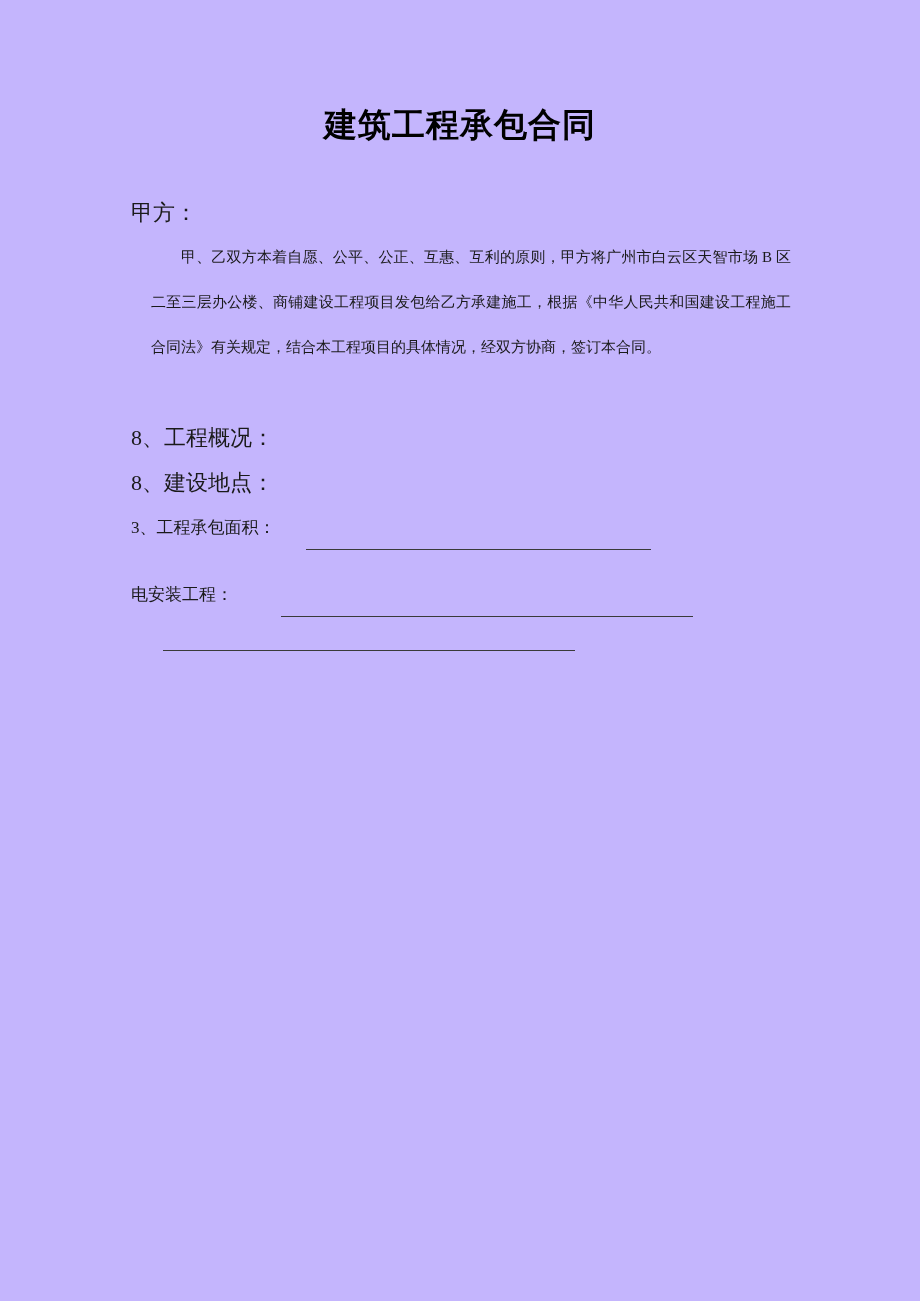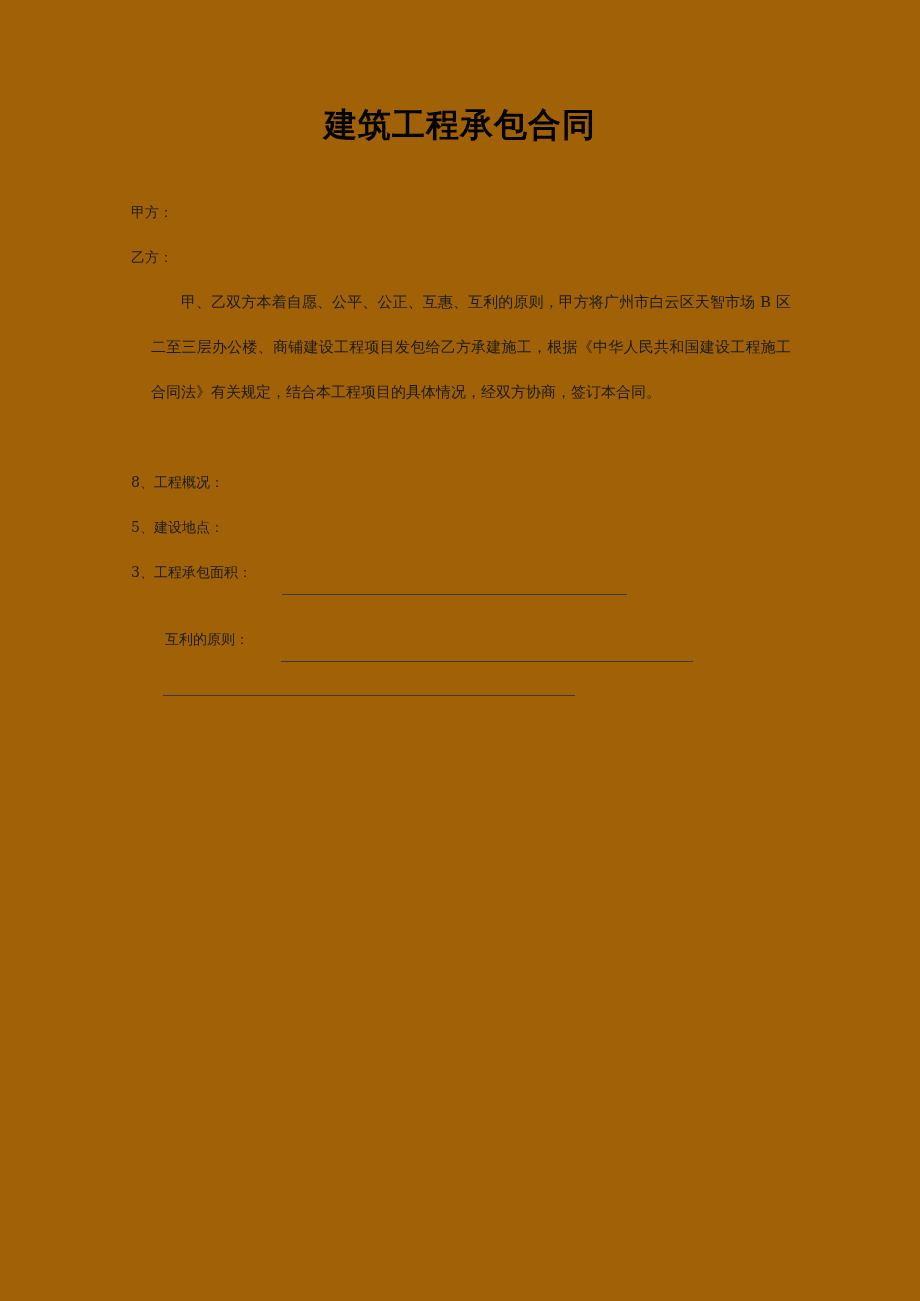--- a/index.html
+++ b/index.html
@@ -18,9 +18,10 @@
     width: 920px;
     height: 1301px;
     margin: 0 auto;
-    background: #a16207;
+    background: #c4b5fd;
     overflow: hidden;
     box-sizing: border-box;
+    font-family: Liberation Serif, serif;
   }
   .doc-title {
     position: absolute;

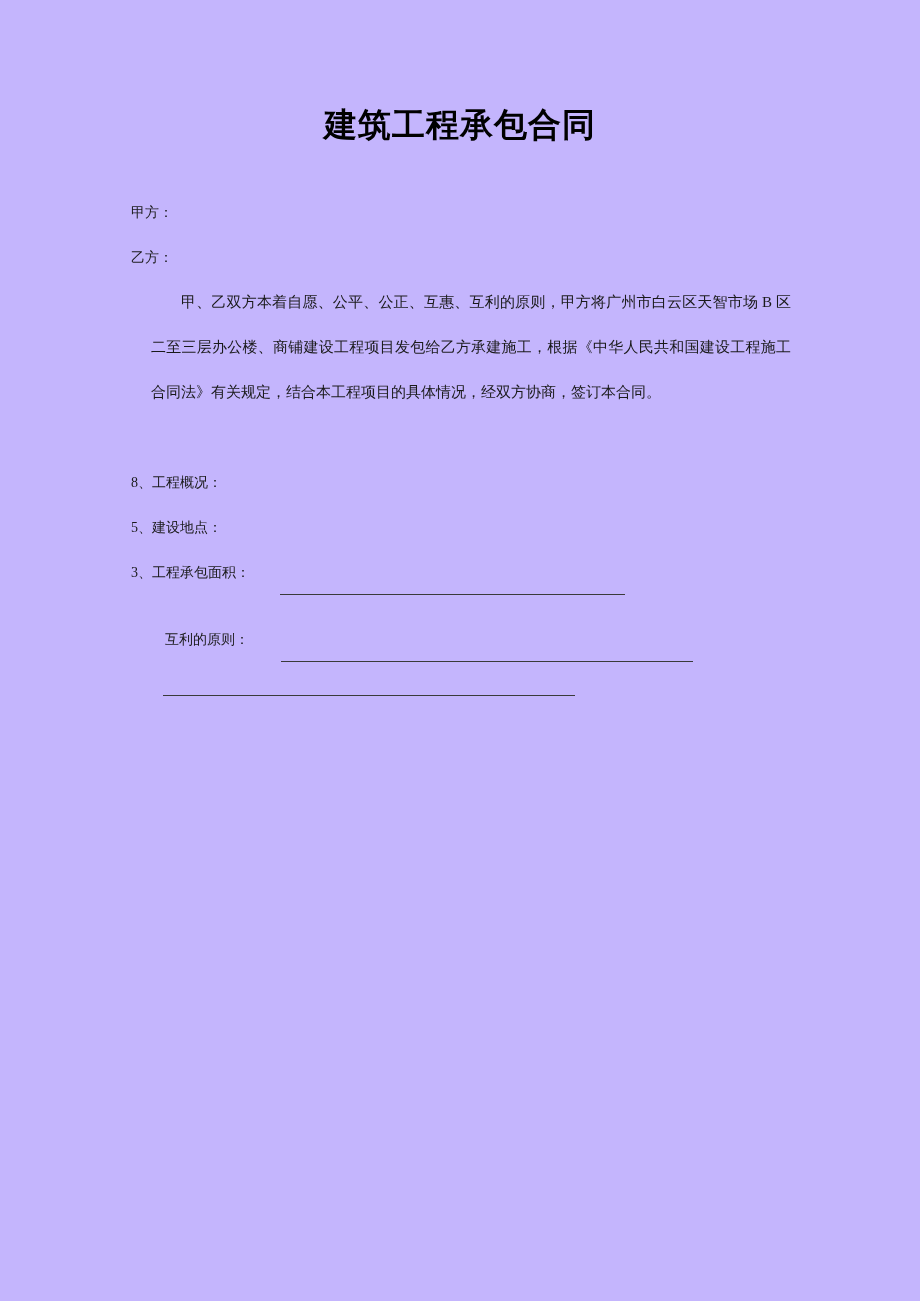--- a/index.html
+++ b/index.html
@@ -42,7 +42,7 @@
     width: 660px;
   }
   .line {
-    font-size: 14px;
+    font-size: 22px;
     line-height: 45px;
     color: #1a1a1a;
     white-space: nowrap;

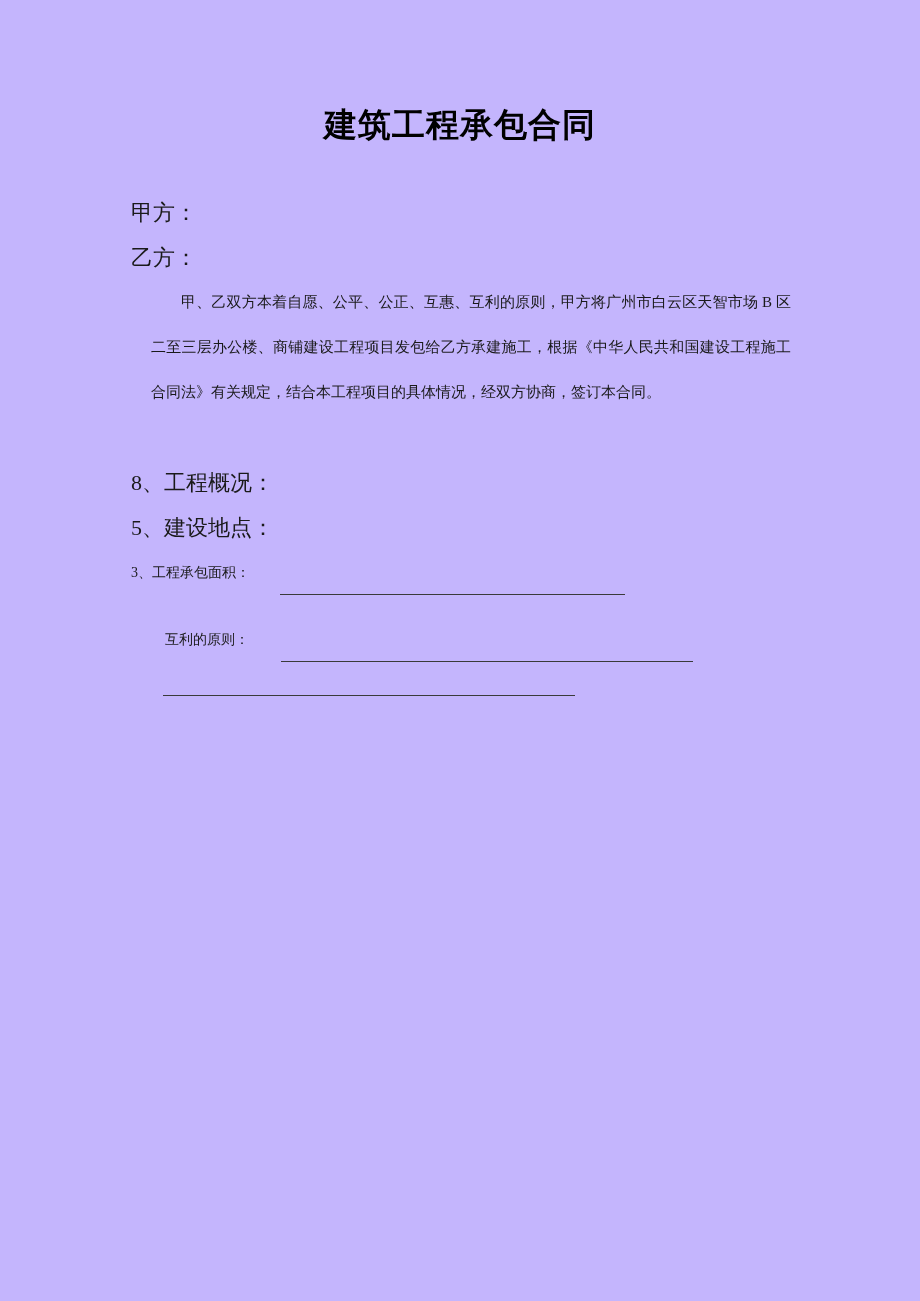--- a/index.html
+++ b/index.html
@@ -102,7 +102,6 @@
 
     <div class="line">甲方：</div>
 
-    <div class="line">乙方：</div>
 
     <div class="para indent">甲、乙双方本着自愿、公平、公正、互惠、互利的原则，甲方将广州市白云区天智市场 B 区二至三层办公楼、商铺建设工程项目发包给乙方承建施工，根据《中华人民共和国建设工程施工合同法》有关规定，结合本工程项目的具体情况，经双方协商，签订本合同。</div>
 

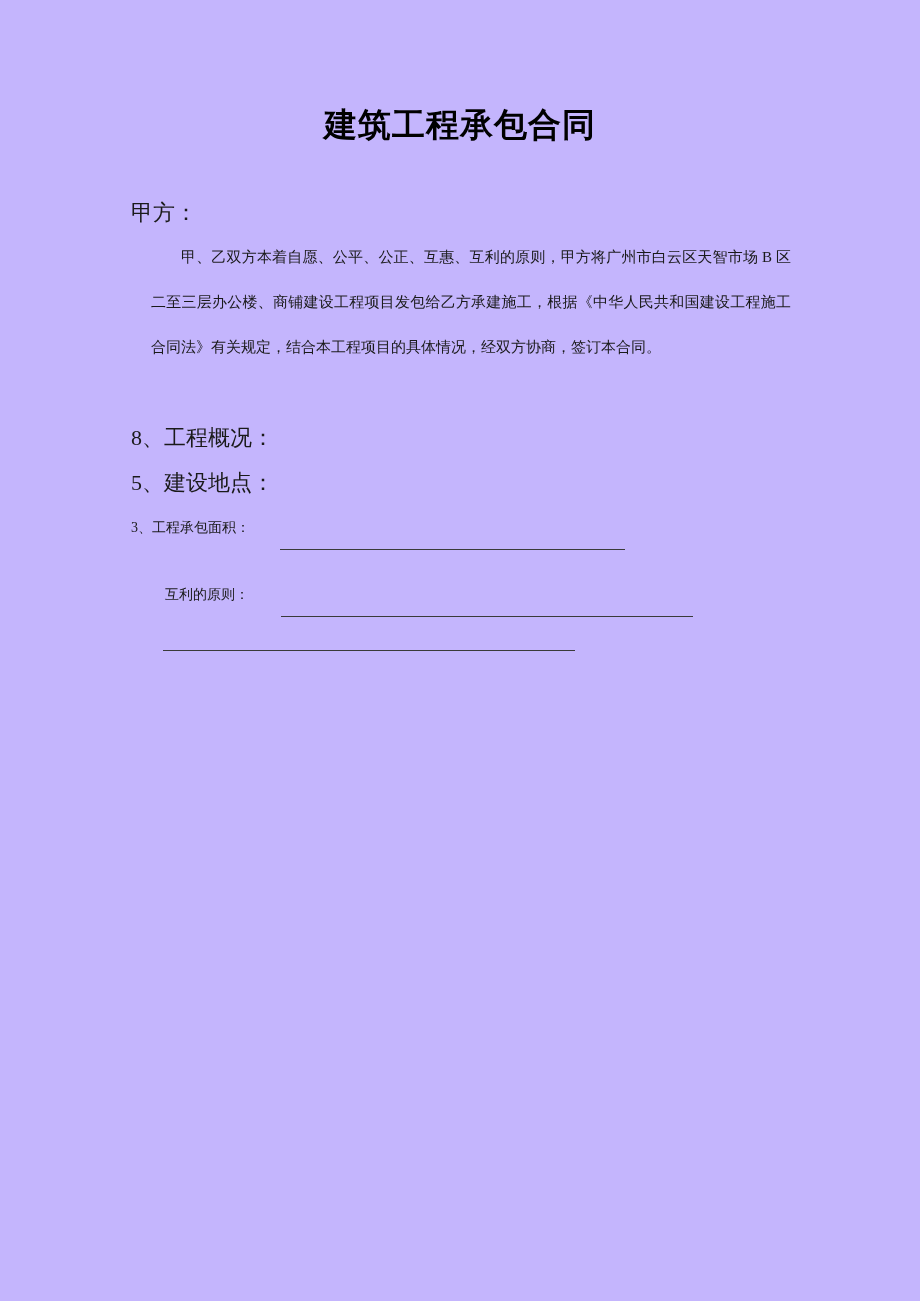--- a/index.html
+++ b/index.html
@@ -110,7 +110,7 @@
     <div class="line">8、工程概况：</div>
 
 
-    <div class="line">5、建设地点：</div>
+    <div class="line">8、建设地点：</div>
 
     <div class="field-row">
       <span class="field-label">3、工程承包面积：</span>

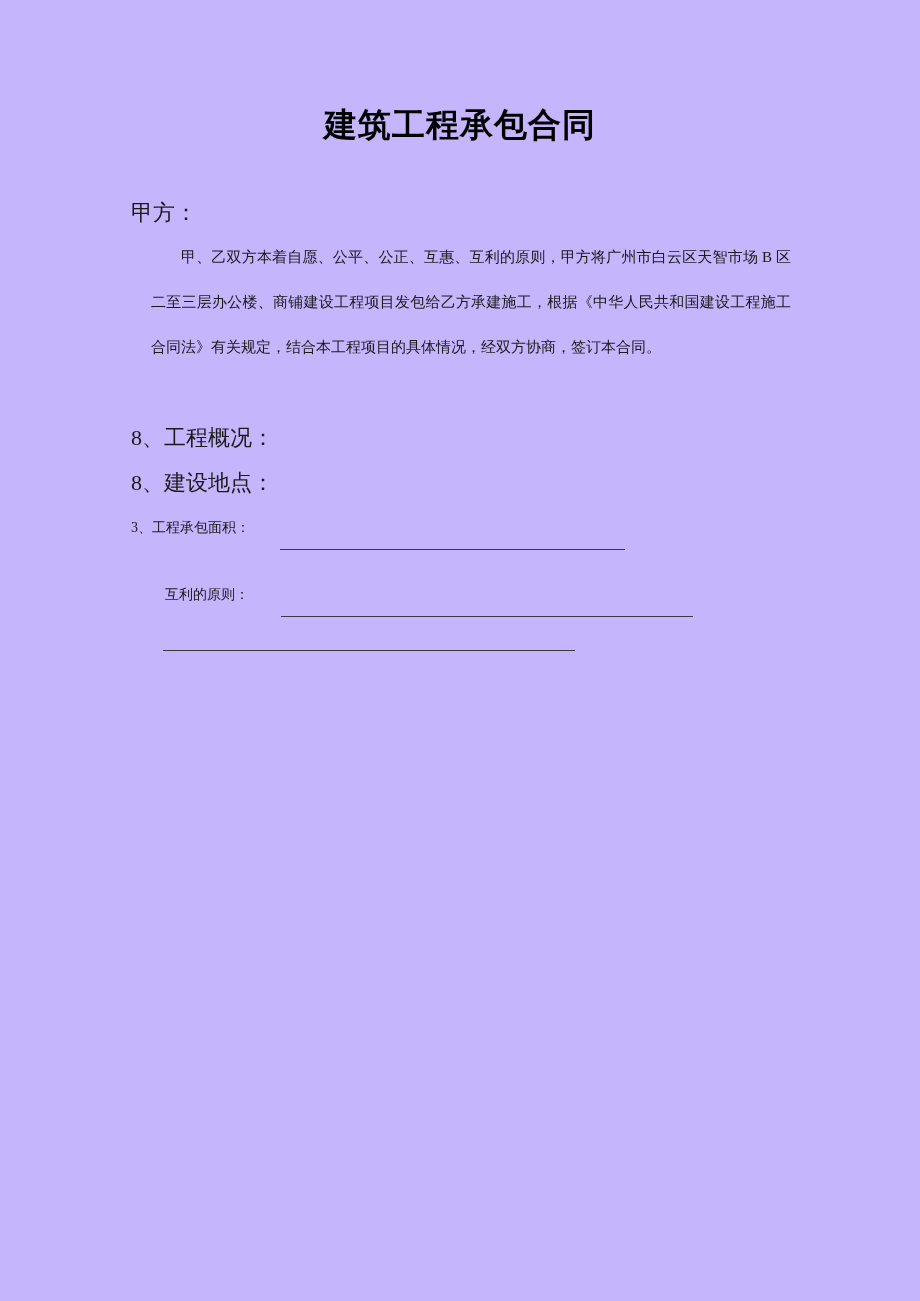--- a/index.html
+++ b/index.html
@@ -65,10 +65,9 @@
   .field-row {
     display: flex;
     align-items: flex-end;
-    font-size: 14px;
+    font-size: 17px;
     line-height: 45px;
     color: #1a1a1a;
-    text-align: right;
   }
   .field-label {
     white-space: nowrap;

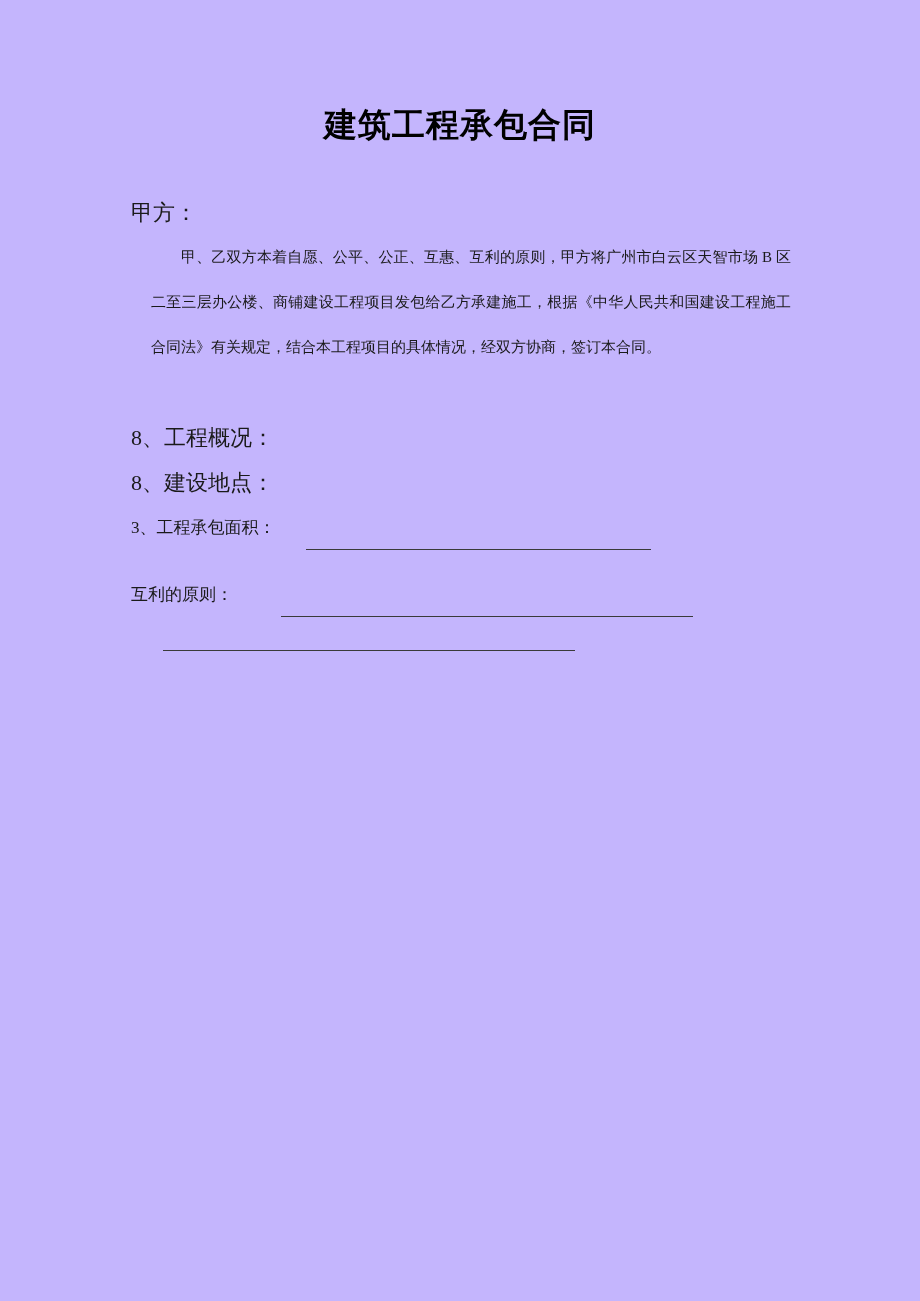--- a/index.html
+++ b/index.html
@@ -120,7 +120,7 @@
     <div class="spacer-sm"></div>
 
     <div class="field-row">
-      <span class="field-label sub-label">互利的原则：</span>
+      <span class="field-label sub-label">电安装工程：</span>
       <span class="field-blank blank-sub"></span>
     </div>
 

